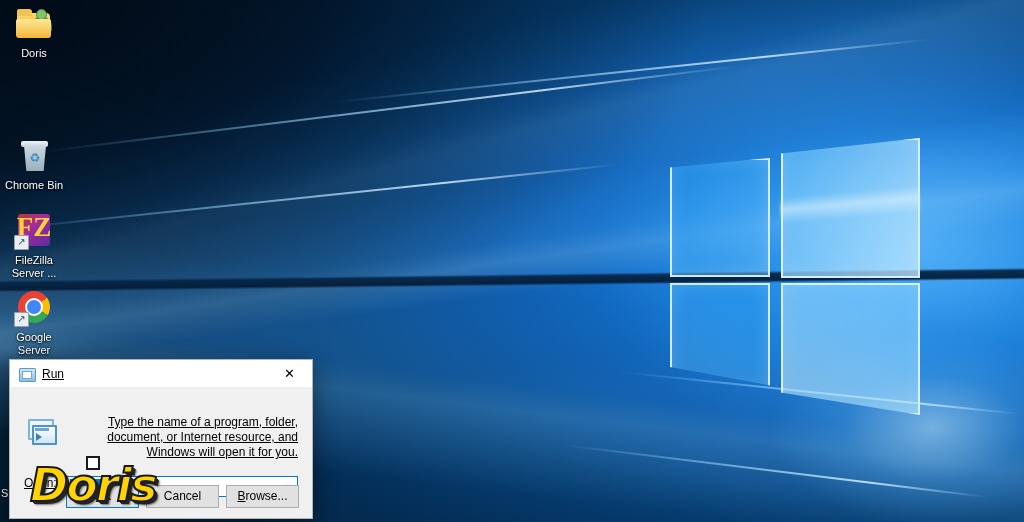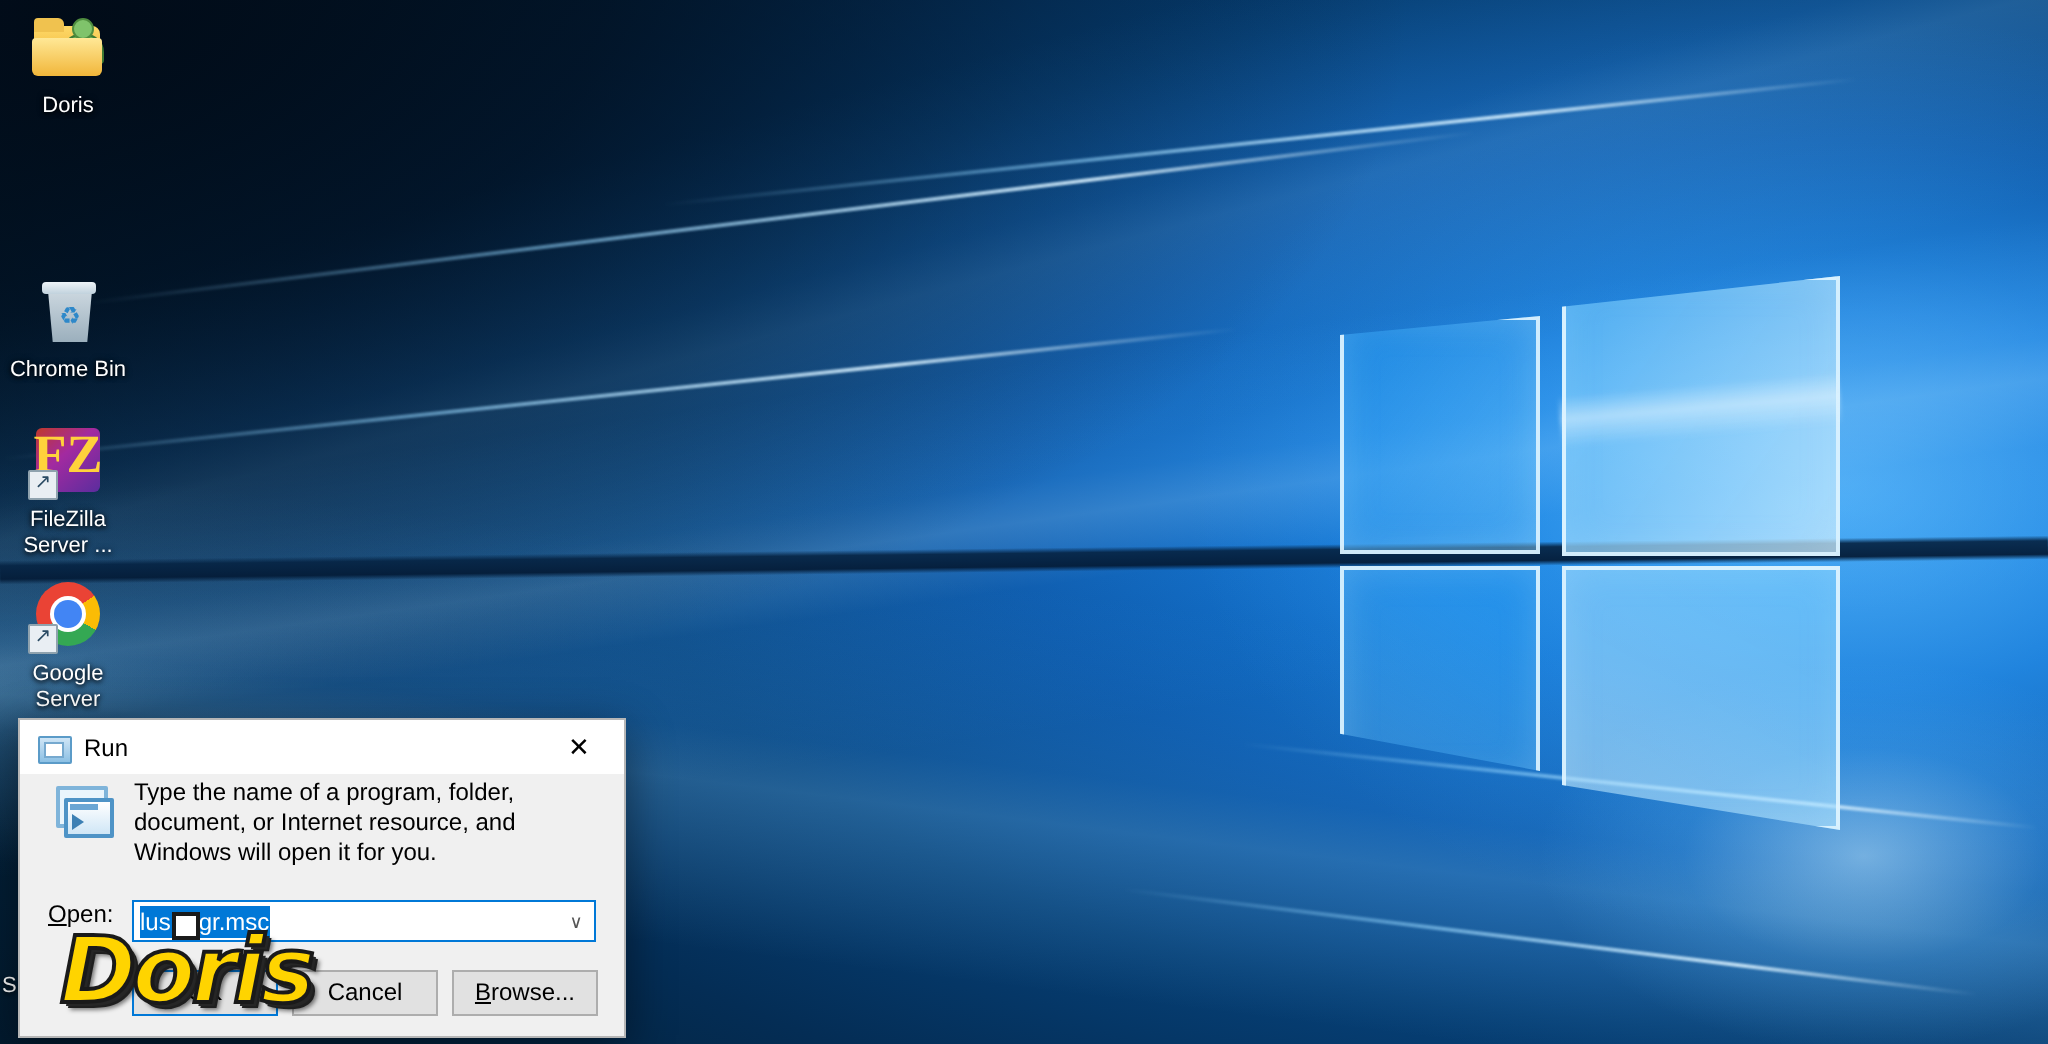--- a/index.html
+++ b/index.html
@@ -228,6 +228,7 @@
     box-shadow: 0 6px 22px rgba(0,0,0,0.45);
     font-size: 12px;
     color: #000000;
+    text-decoration: underline;
   }
   #run-titlebar {
     height: 27px;

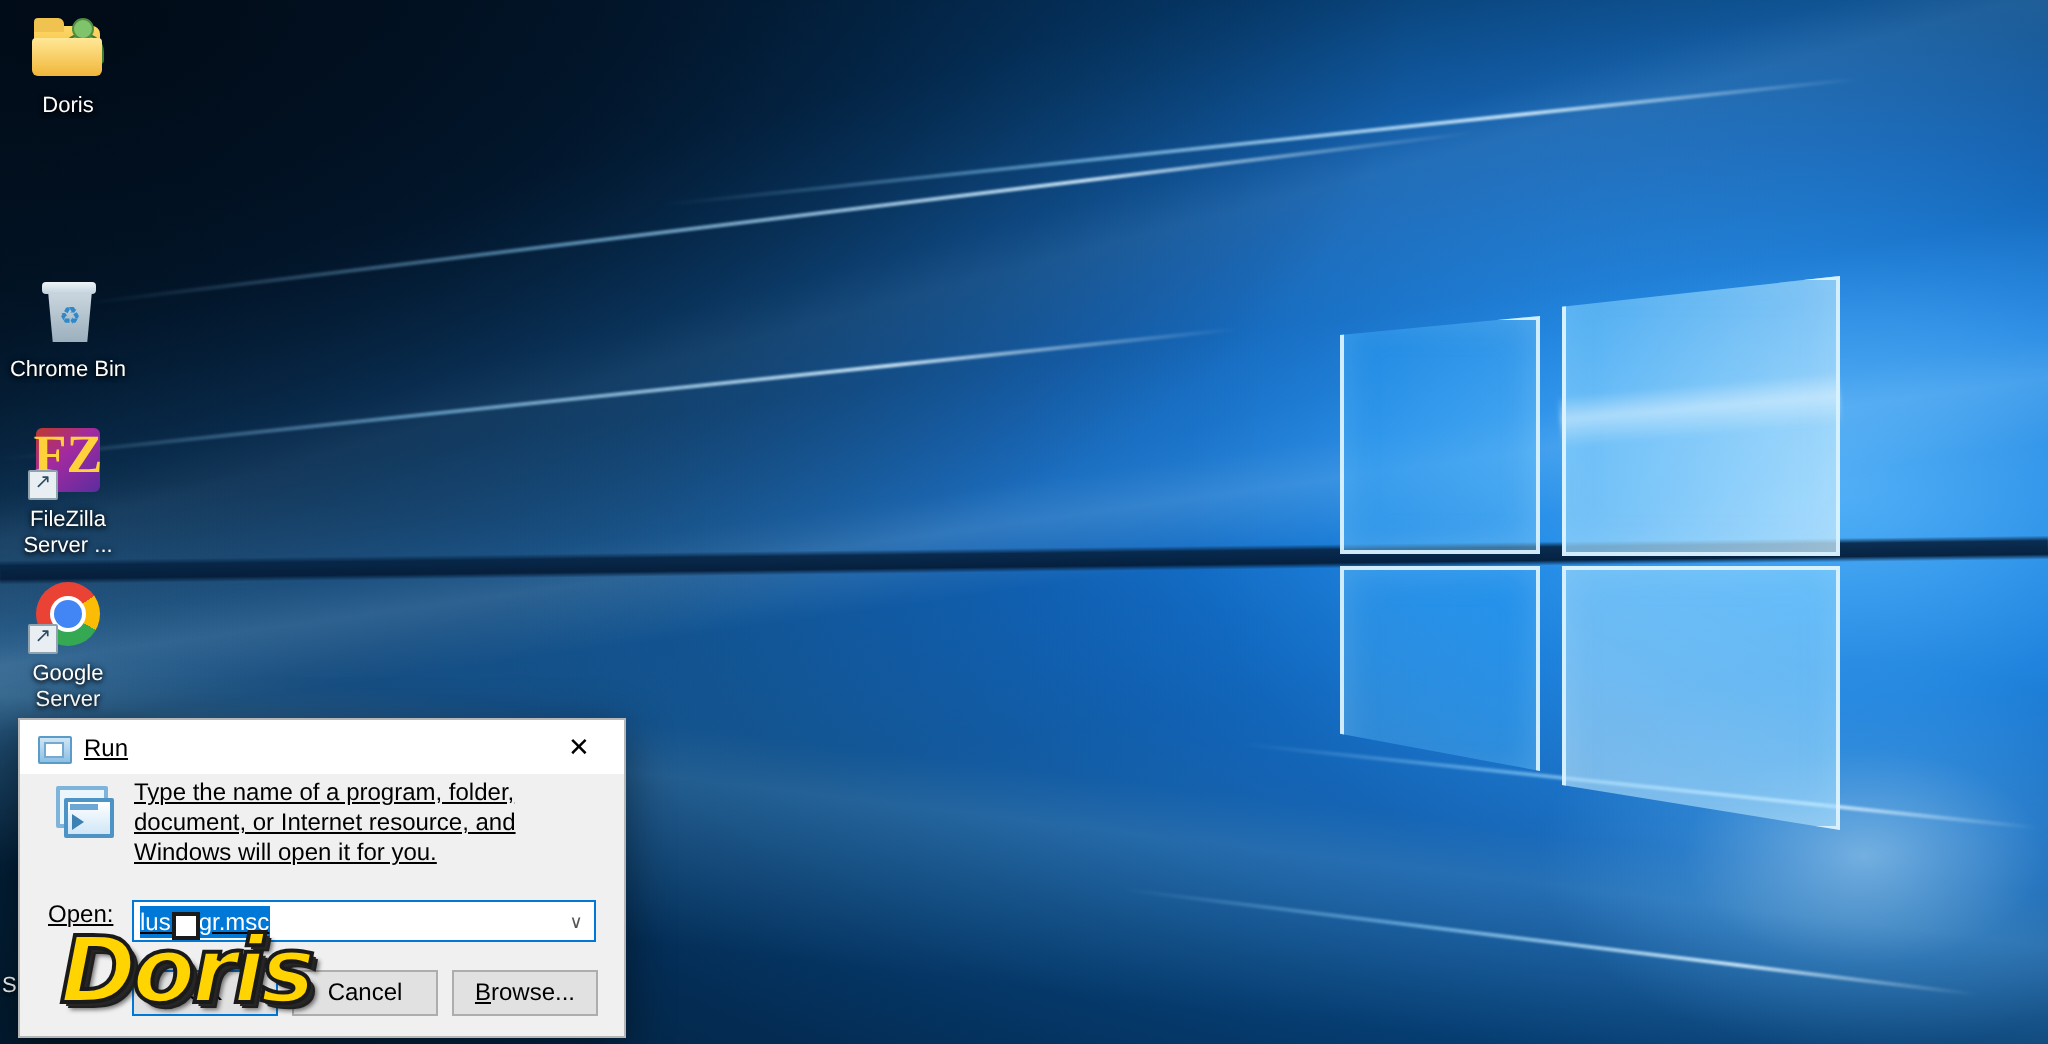--- a/index.html
+++ b/index.html
@@ -268,7 +268,8 @@
 
   #run-desc-row {
     display: flex;
-    padding: 2px 14px 0 14px;
+    padding: 28px 14px 0 14px;
+    text-align: right;
   }
   #run-desc-icon {
     position: relative;

